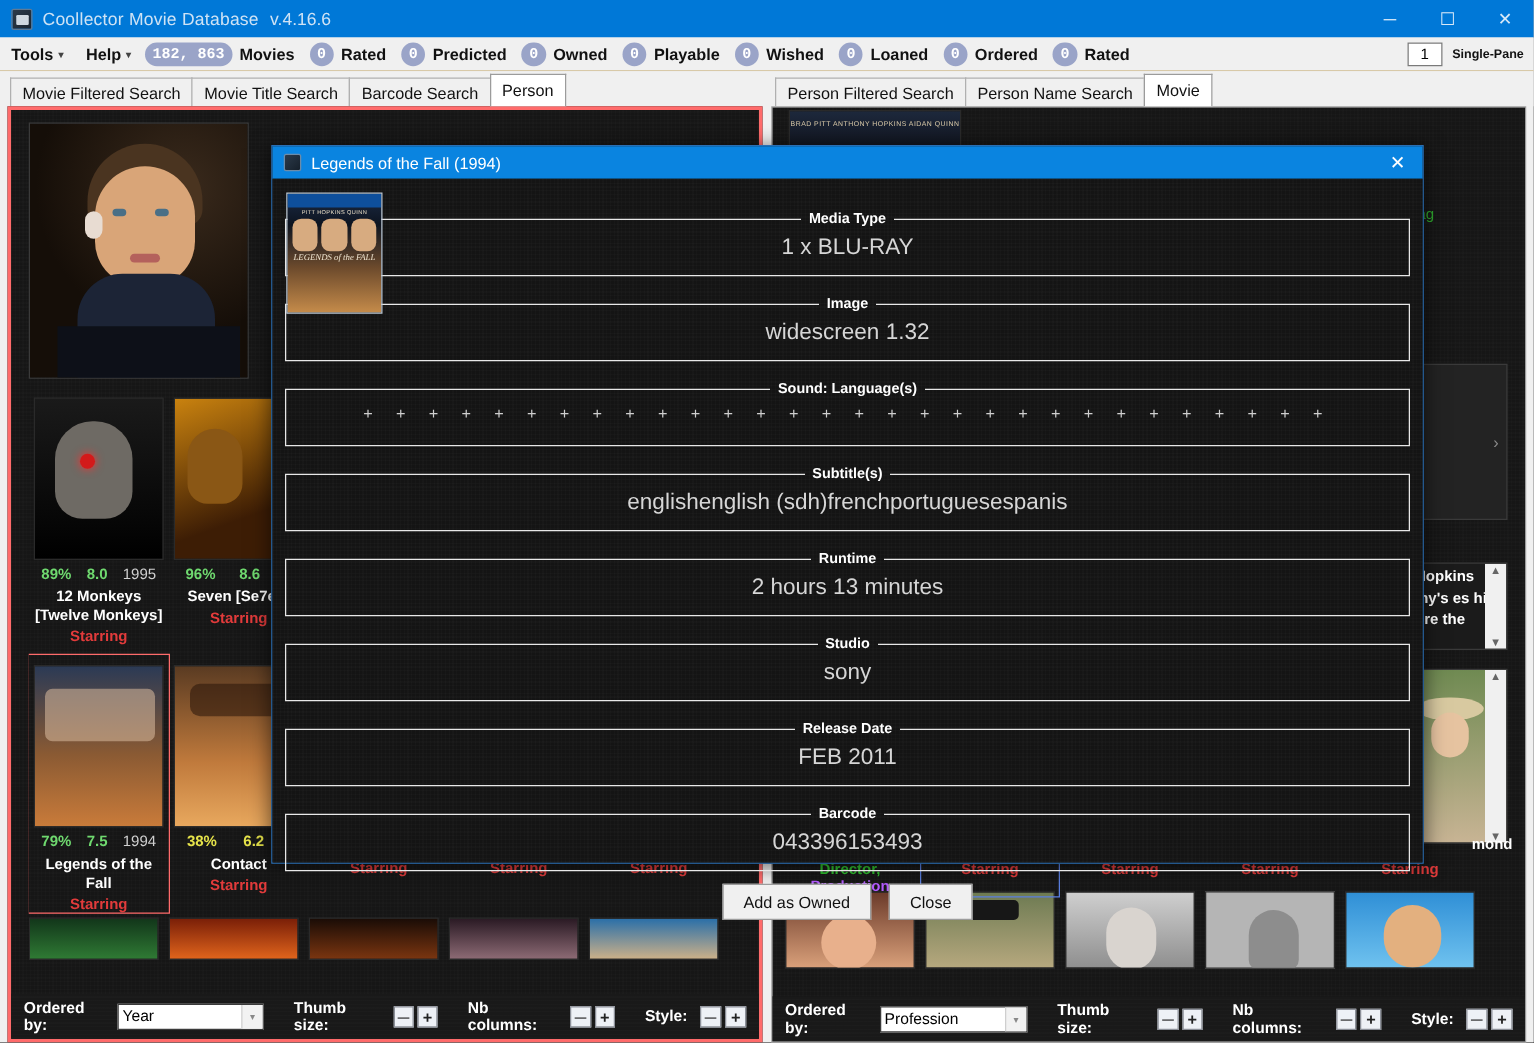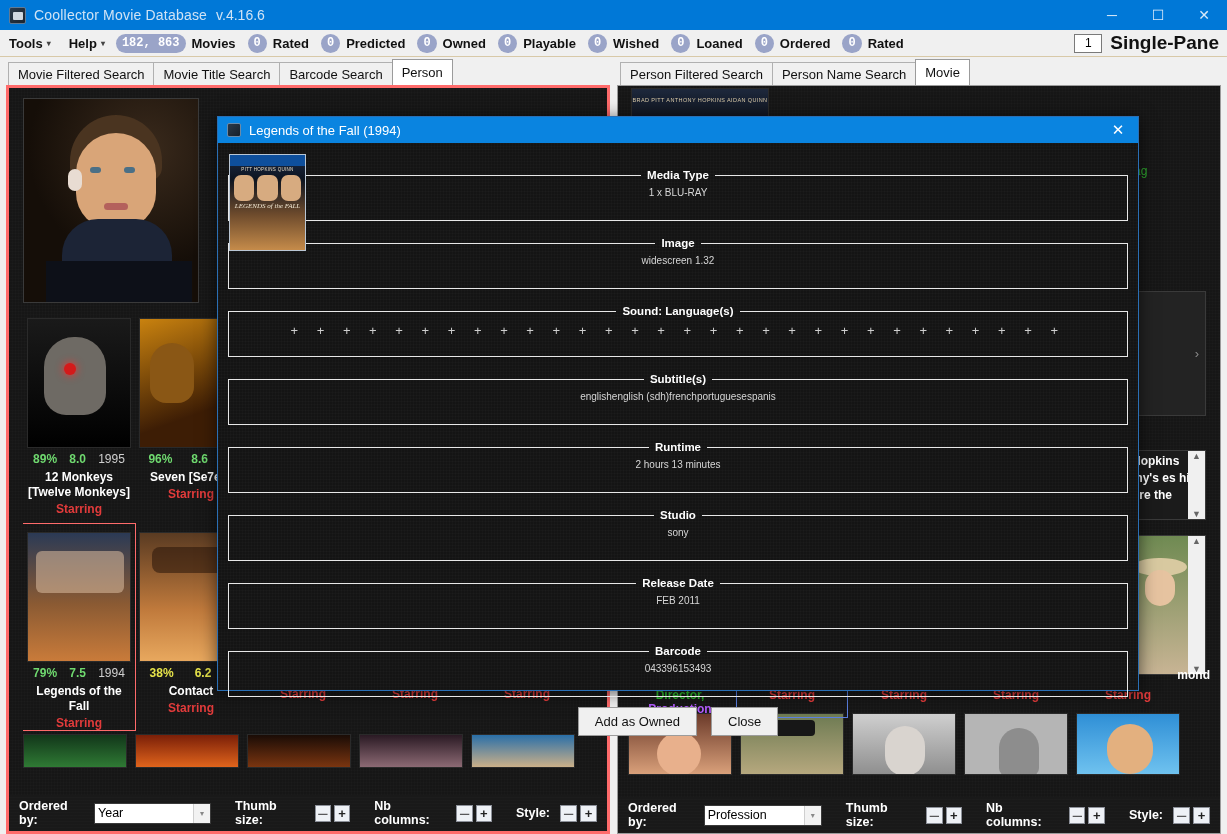--- a/index.html
+++ b/index.html
@@ -59,7 +59,7 @@
     width:28px;height:19px; border:1px solid #7a7a7a; background:#fff;
     text-align:center; font-size:12px; font-family:"Liberation Sans",sans-serif;
   }
-  #paneSel .plbl{ font-size:19px; font-weight:bold; color:#111;}
+  #paneSel .plbl{ font-size:10px; font-weight:bold; color:#111;}
 
   
   #tabrow { height:28px; background:#f0f0f0; display:flex; position:relative;}

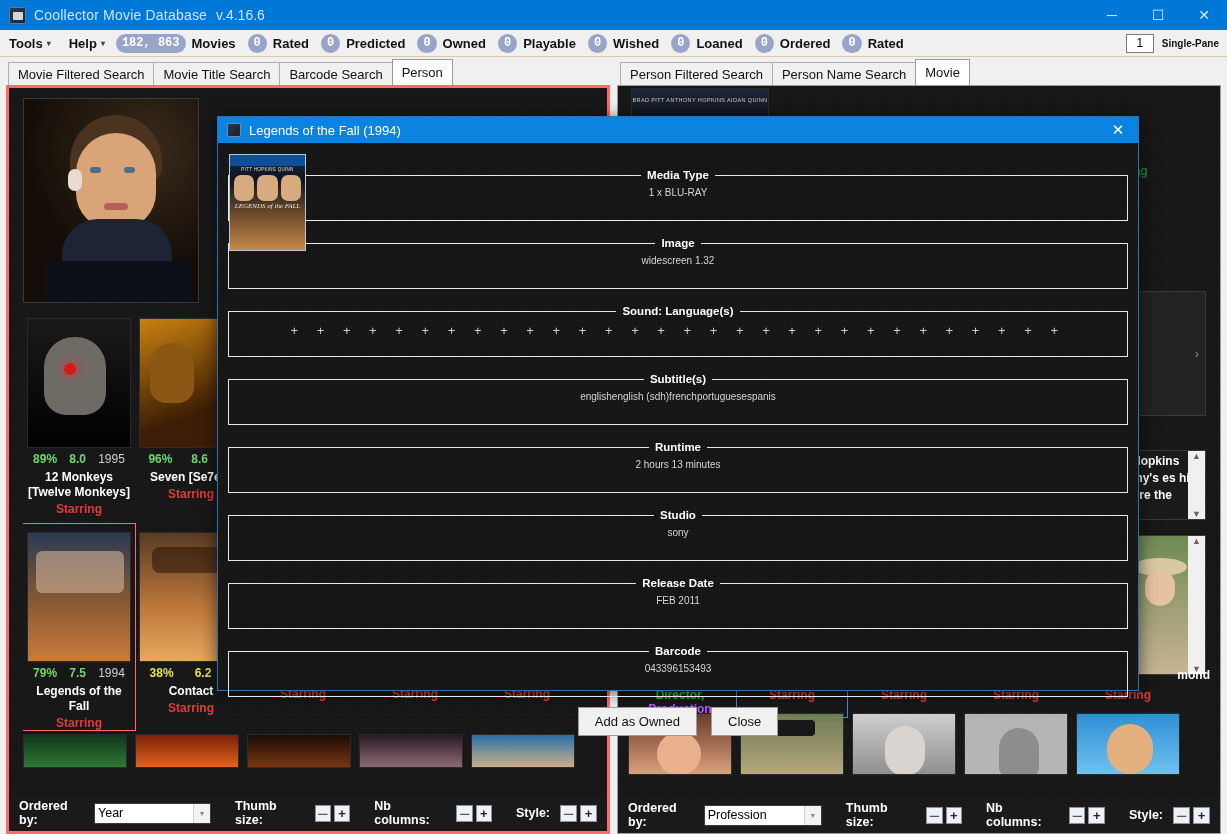--- a/index.html
+++ b/index.html
@@ -249,7 +249,7 @@
     text-align:center;
   }
   fieldset.fld .val {
-    color:#d6d6d6; font-size:10px; text-align:center; padding:6px 4px 0 4px;
+    color:#d6d6d6; font-size:18px; text-align:center; padding:6px 4px 0 4px;
   }
   fieldset.fld .val.plus { color:#cfcfcf; font-size:13px; letter-spacing:7.5px; }
   .f-media { margin-left:98px; height:52px; }

